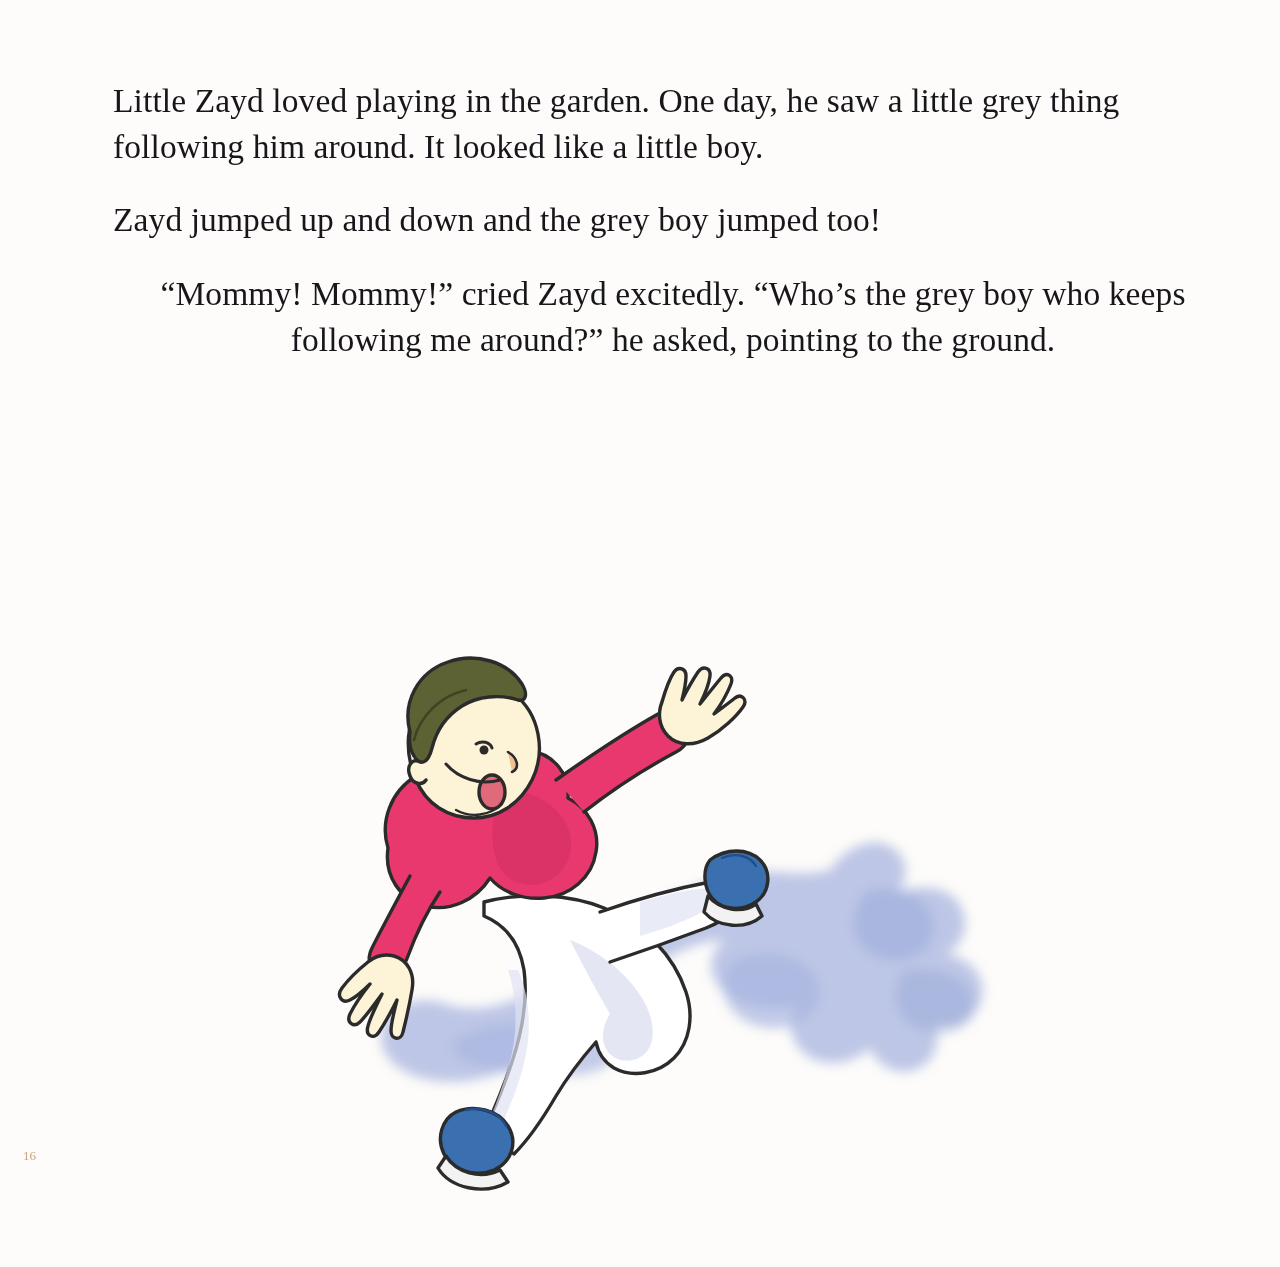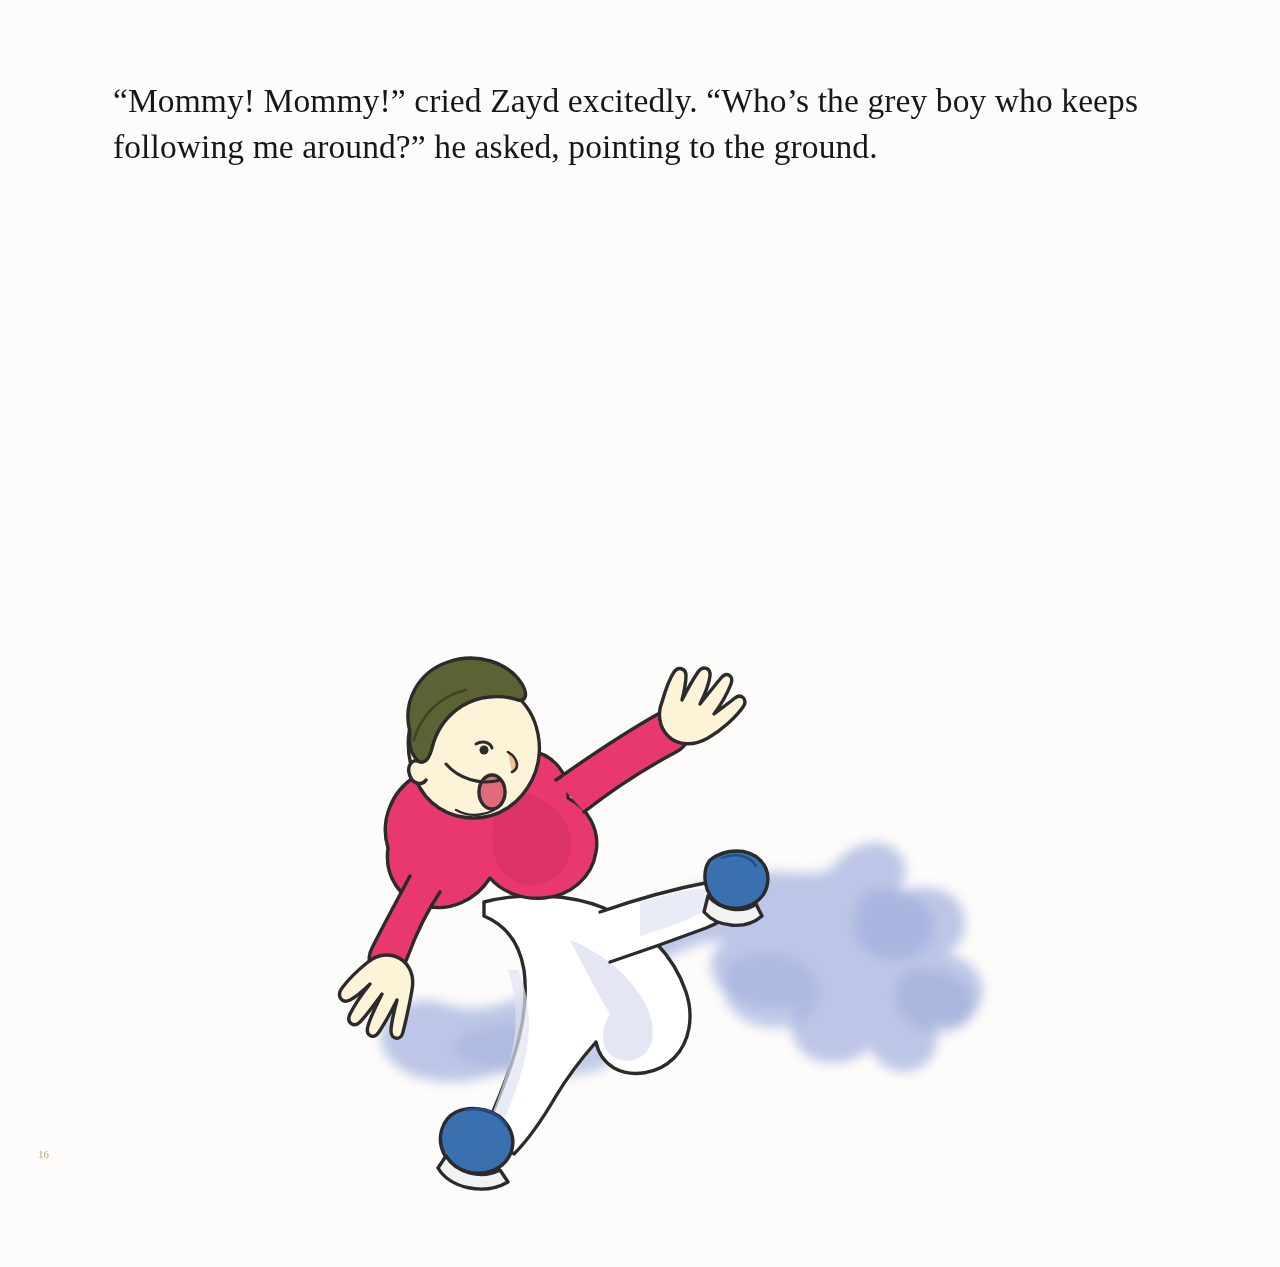--- a/index.html
+++ b/index.html
@@ -61,6 +61,7 @@
 <div class="page">
 
   <div class="text-block">
+    <p class="para">Little Zayd loved playing in the garden. One day, he saw a little grey thing following him around. It looked like a little boy.</p>
     <p class="para">“Mommy! Mommy!” cried Zayd excitedly. “Who’s the grey boy who keeps following me around?” he asked, pointing to the ground.</p>
   </div>
 

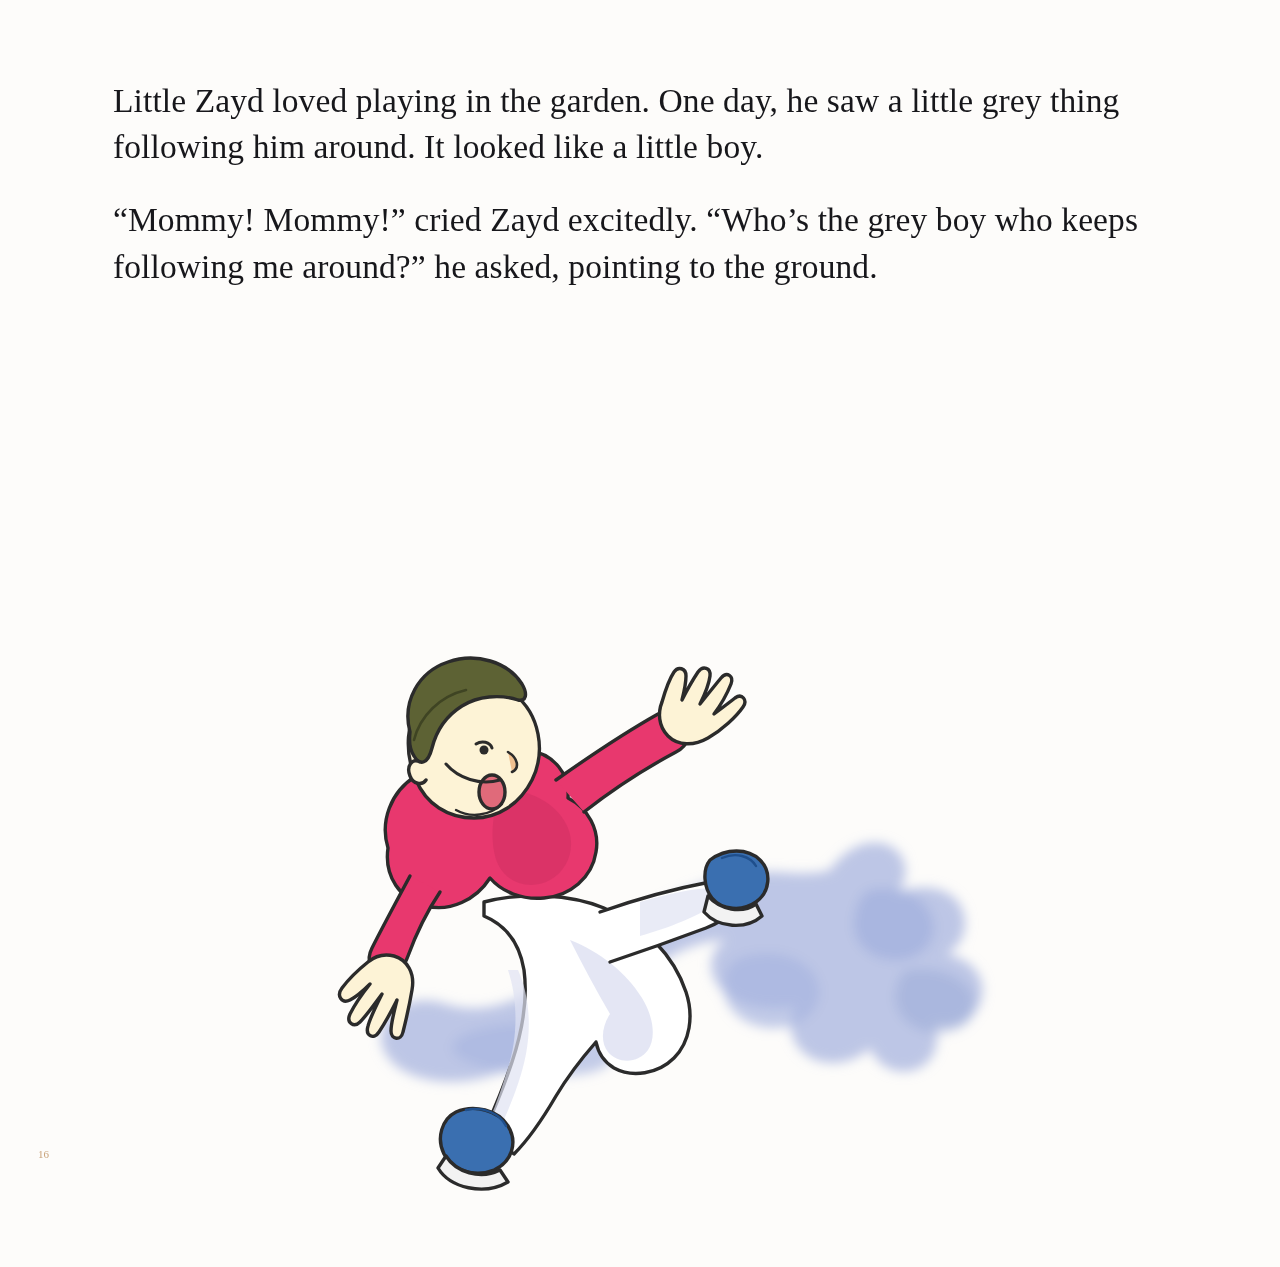--- a/index.html
+++ b/index.html
@@ -62,6 +62,7 @@
 
   <div class="text-block">
     <p class="para">Little Zayd loved playing in the garden. One day, he saw a little grey thing following him around. It looked like a little boy.</p>
+    <p class="para">Zayd jumped up and down and the grey boy jumped too!</p>
     <p class="para">“Mommy! Mommy!” cried Zayd excitedly. “Who’s the grey boy who keeps following me around?” he asked, pointing to the ground.</p>
   </div>
 

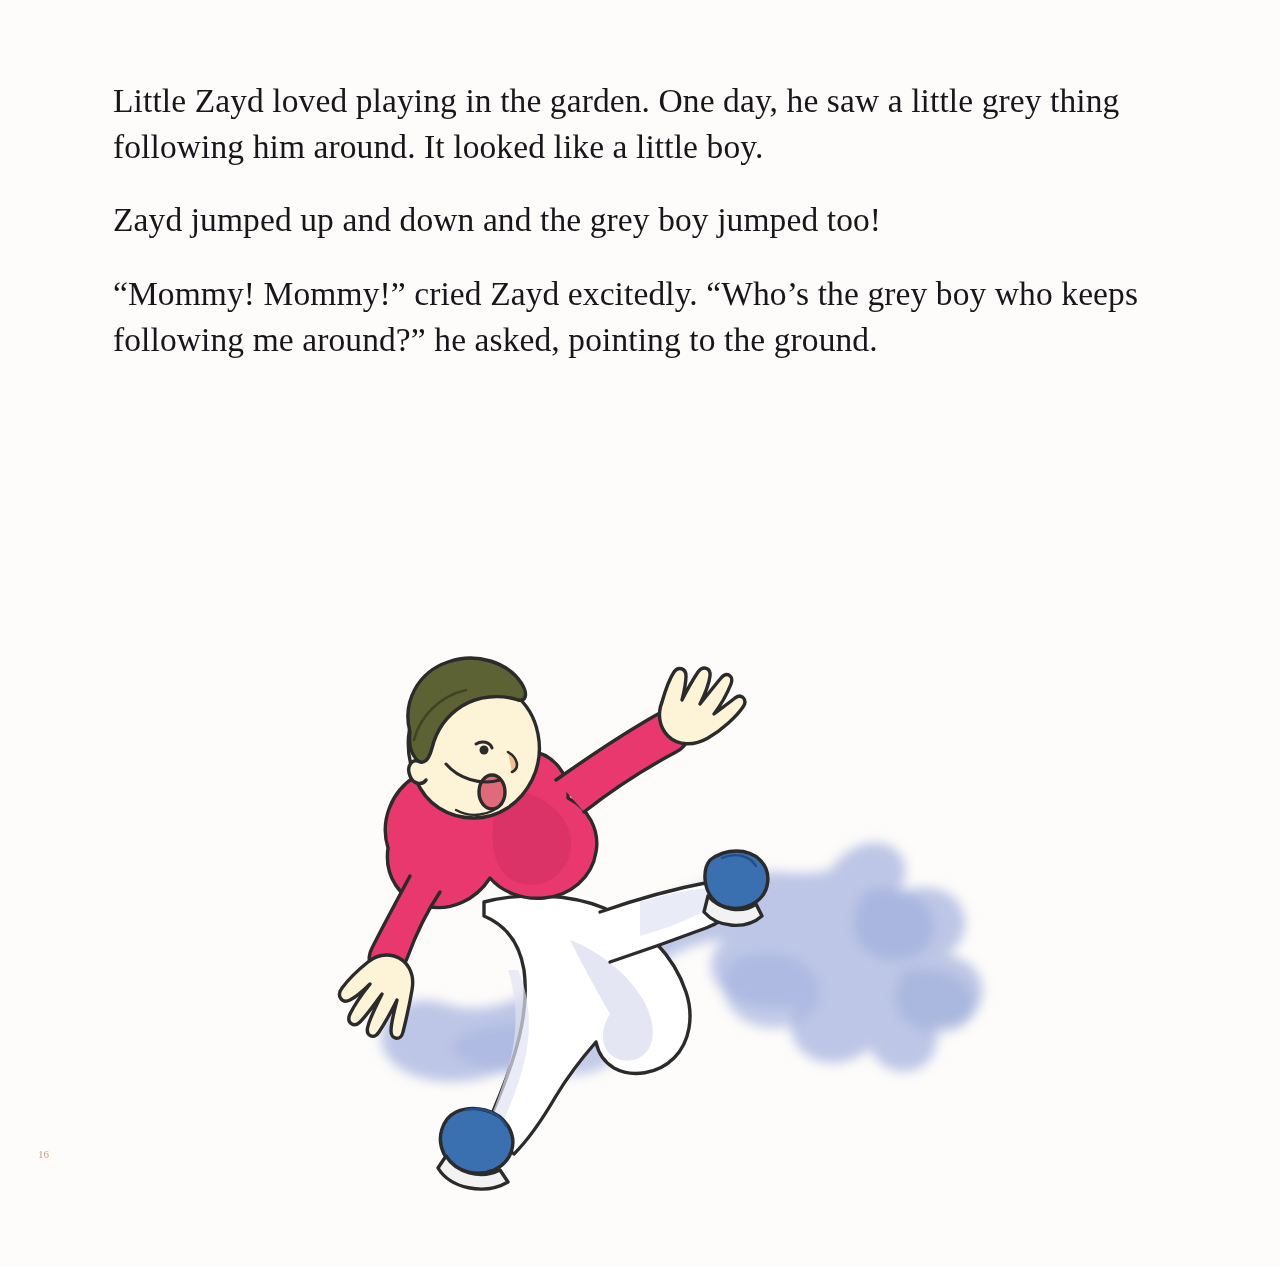--- a/index.html
+++ b/index.html
@@ -35,7 +35,7 @@
     letter-spacing: 0.1px;
     text-rendering: optimizeLegibility;
   }
-  .para:last-child { margin-bottom: 0; }
+  .para:last-child { margin-bottom: 0; text-align: center; }
 
   .page-number {
     position: absolute;

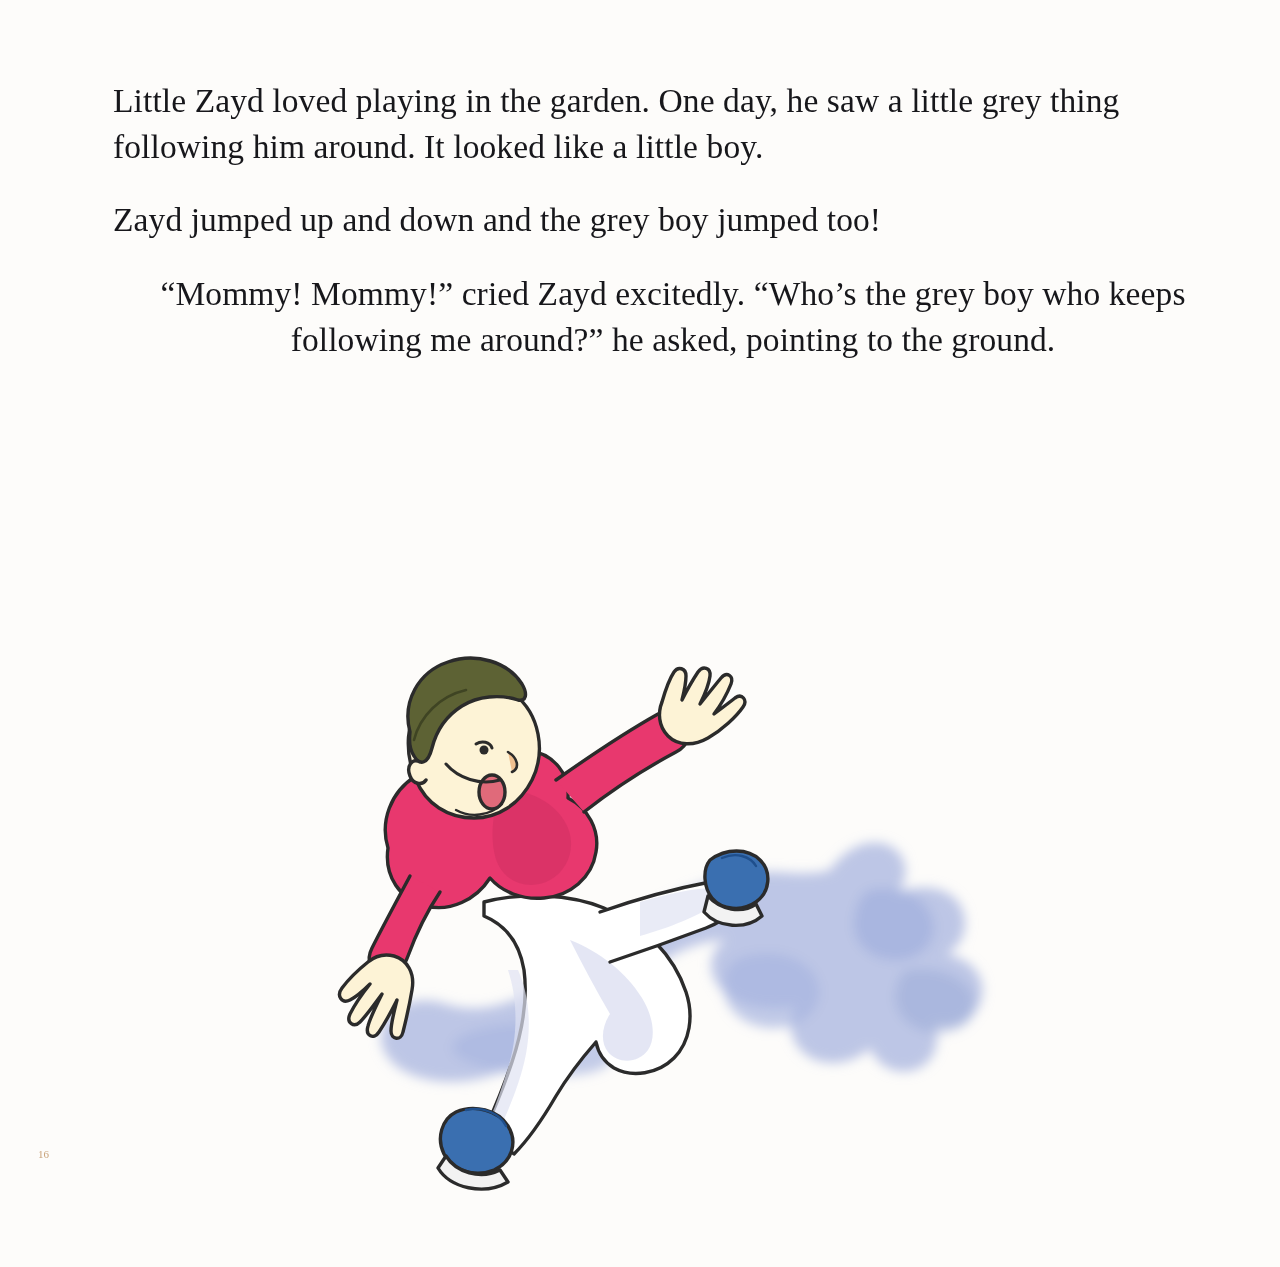--- a/index.html
+++ b/index.html
@@ -39,9 +39,9 @@
 
   .page-number {
     position: absolute;
-    left: 38px;
+    left: 23px;
     top: 1148px;
-    font-size: 11px;
+    font-size: 13px;
     color: #c9a37a;
     font-family: "Liberation Serif", serif;
   }

